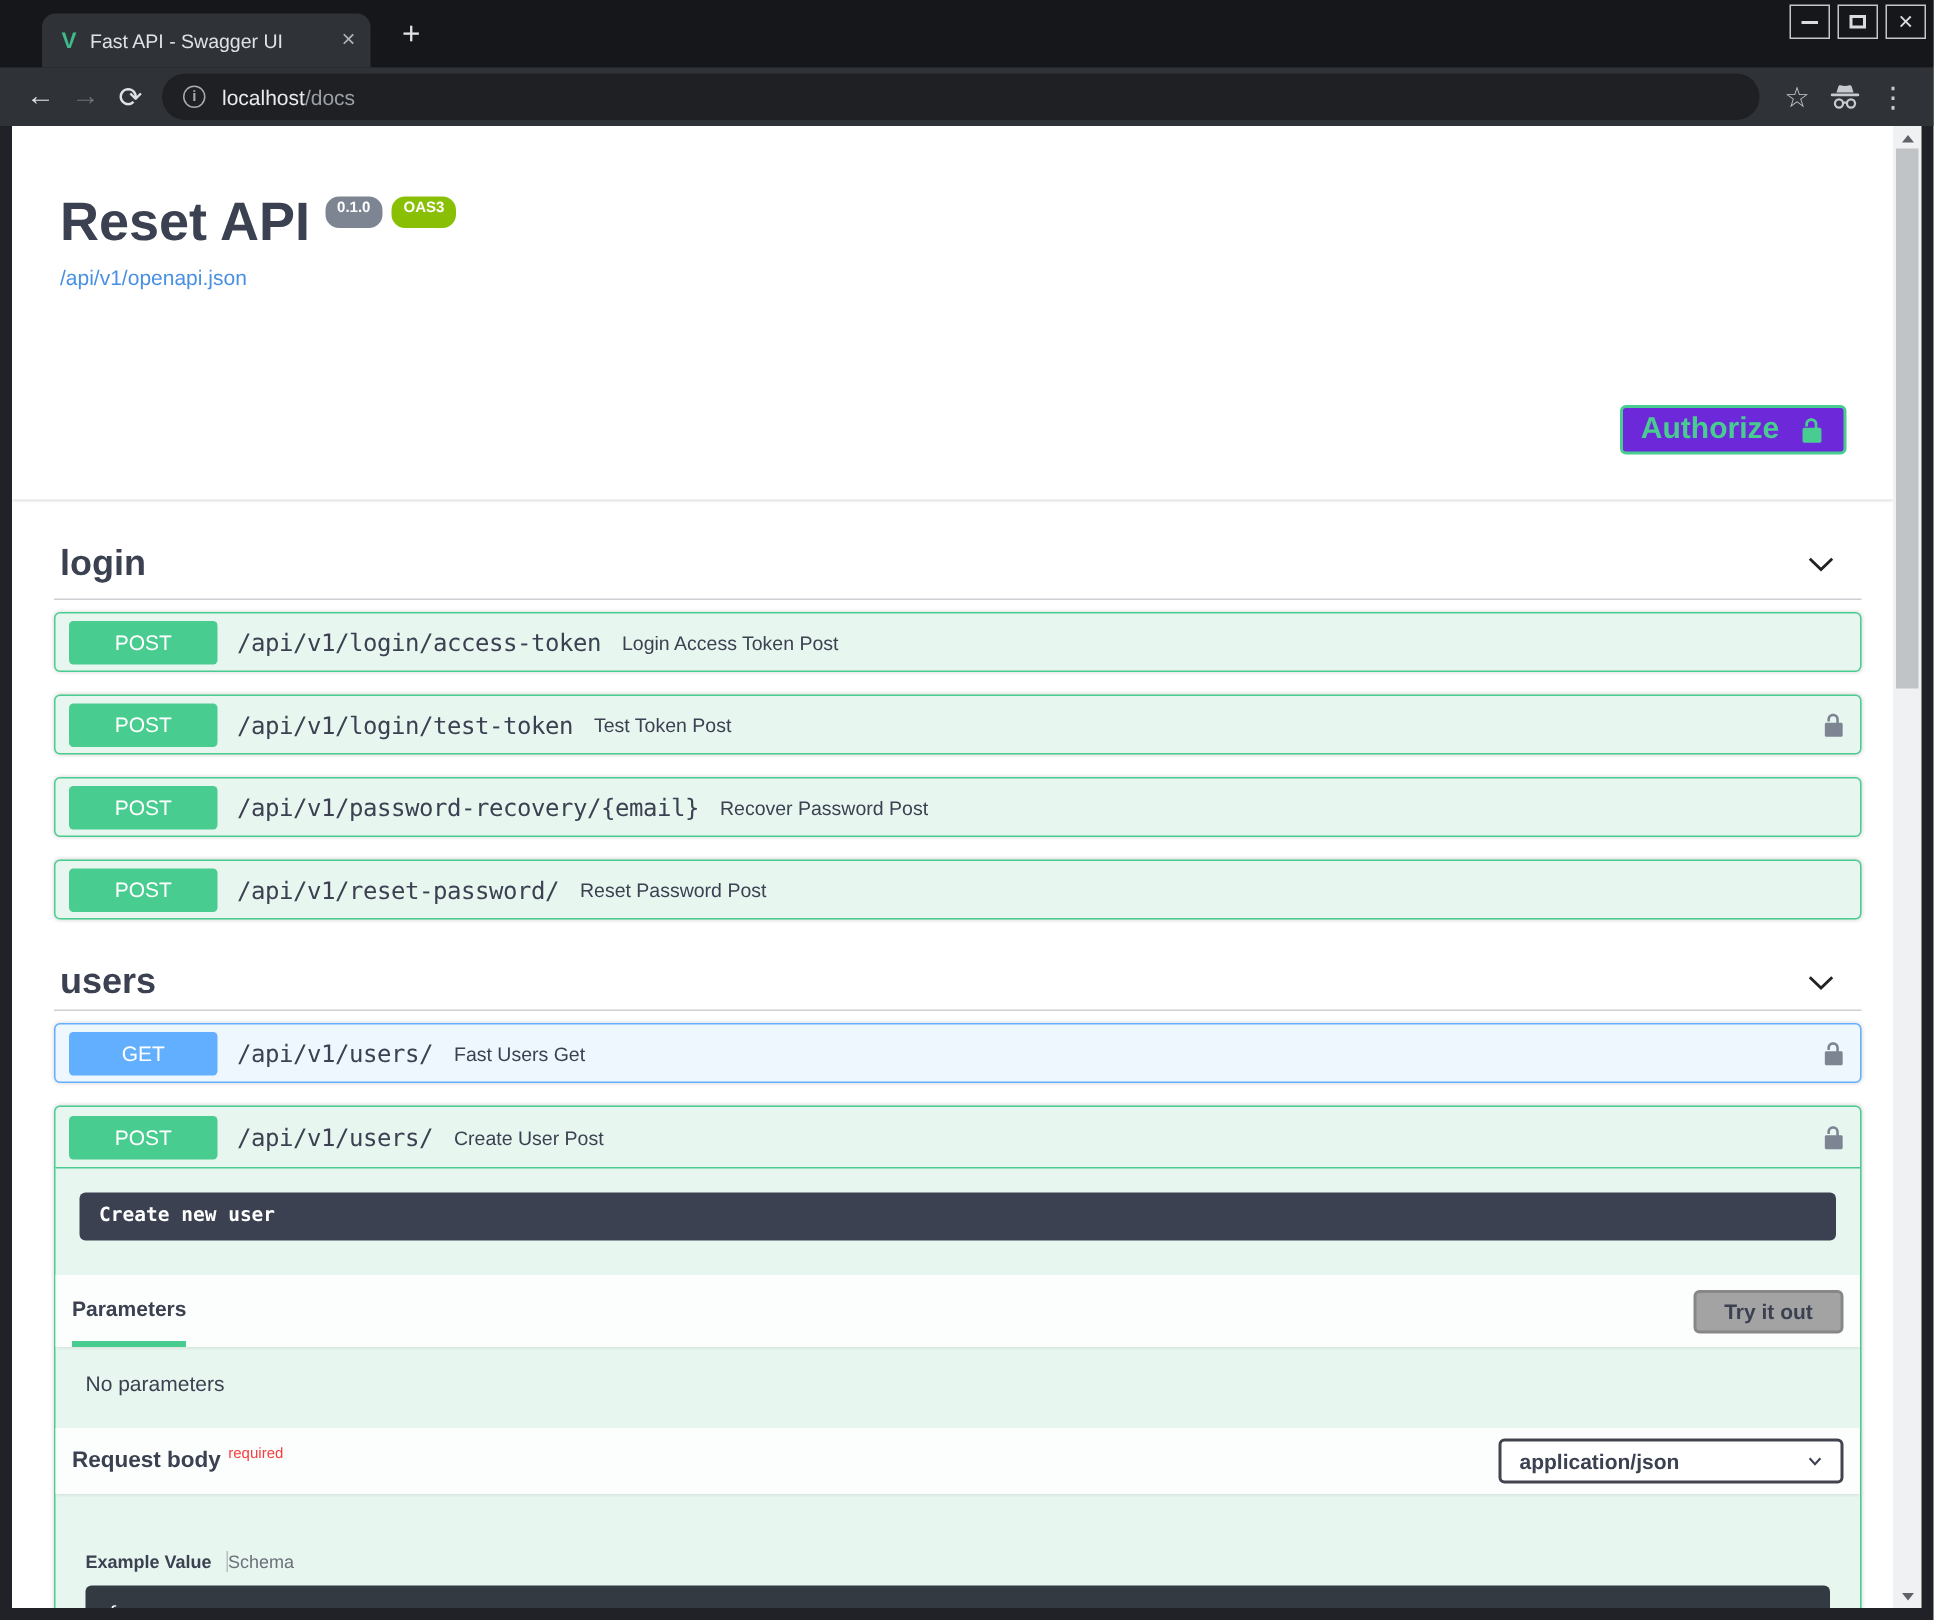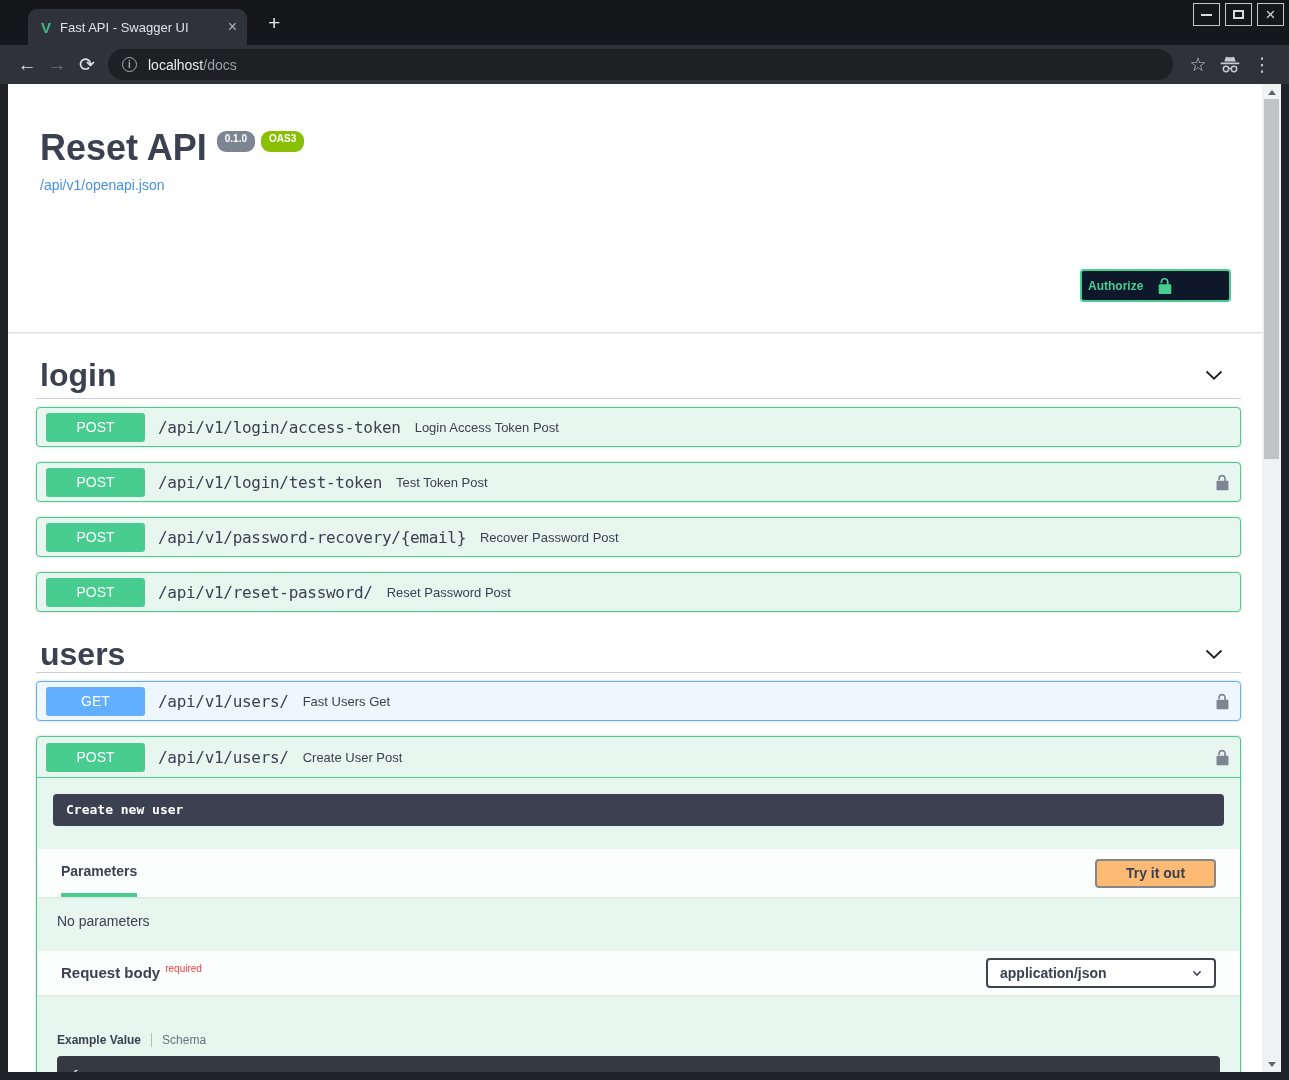--- a/index.html
+++ b/index.html
@@ -48,7 +48,7 @@
   .spec-link{display:inline-block;margin-top:9px;font-size:14px;color:#4990e2;text-decoration:none}
 
   .scheme{margin-top:45px;height:93px;background:#fff;box-shadow:0 1px 2px 0 rgba(0,0,0,.18);display:flex;align-items:center;justify-content:flex-end;padding-right:31px;box-sizing:border-box}
-  .auth-btn{display:flex;align-items:center;gap:13px;width:151px;height:33px;border:2px solid #49cc90;border-radius:4px;background:#0f172a;color:#49cc90;font-weight:700;font-size:12px}
+  .auth-btn{display:flex;align-items:center;justify-content:center;gap:13px;width:151px;height:33px;border:2px solid #49cc90;border-radius:4px;background:#6d28d9;color:#49cc90;font-weight:700;font-size:20px}
   .auth-btn svg{flex:0 0 auto}
 
   .tag-section{margin:0 21px 0 28px}

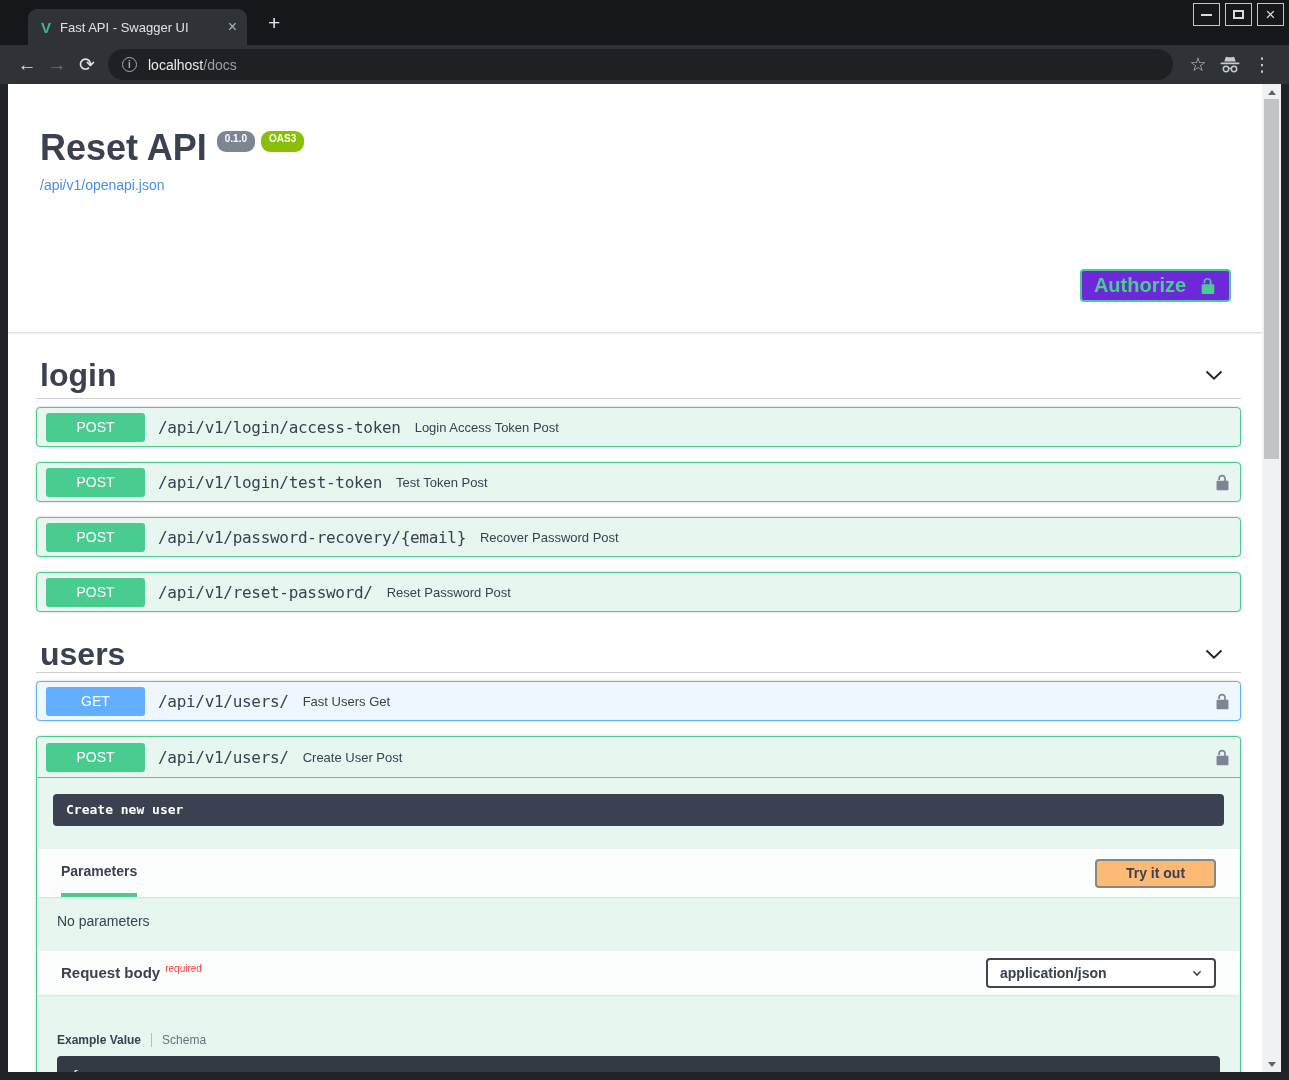--- a/index.html
+++ b/index.html
@@ -54,7 +54,7 @@
   .tag-section{margin:0 21px 0 28px}
   .tag-header{display:flex;align-items:center;justify-content:space-between;height:47px;border-bottom:1px solid rgba(59,65,81,.25);margin-top:20px;padding:0 4px;background:none;border-left:none;border-right:none;border-top:none;width:100%;box-sizing:border-box}
   .tag-header.users{margin-top:24px;height:37px}
-  .tag-title{font-size:32px;font-weight:700;color:#3b4151}
+  .tag-title{font-size:24px;font-weight:700;color:#3b4151}
   .chev{padding-right:12px;display:flex}
 
   .opblock{margin-top:15px;height:40px;border:1px solid #49cc90;border-radius:4px;background:#e8f6f0;box-shadow:0 0 3px rgba(0,0,0,.19);display:flex;align-items:center;padding-left:9px;box-sizing:border-box}

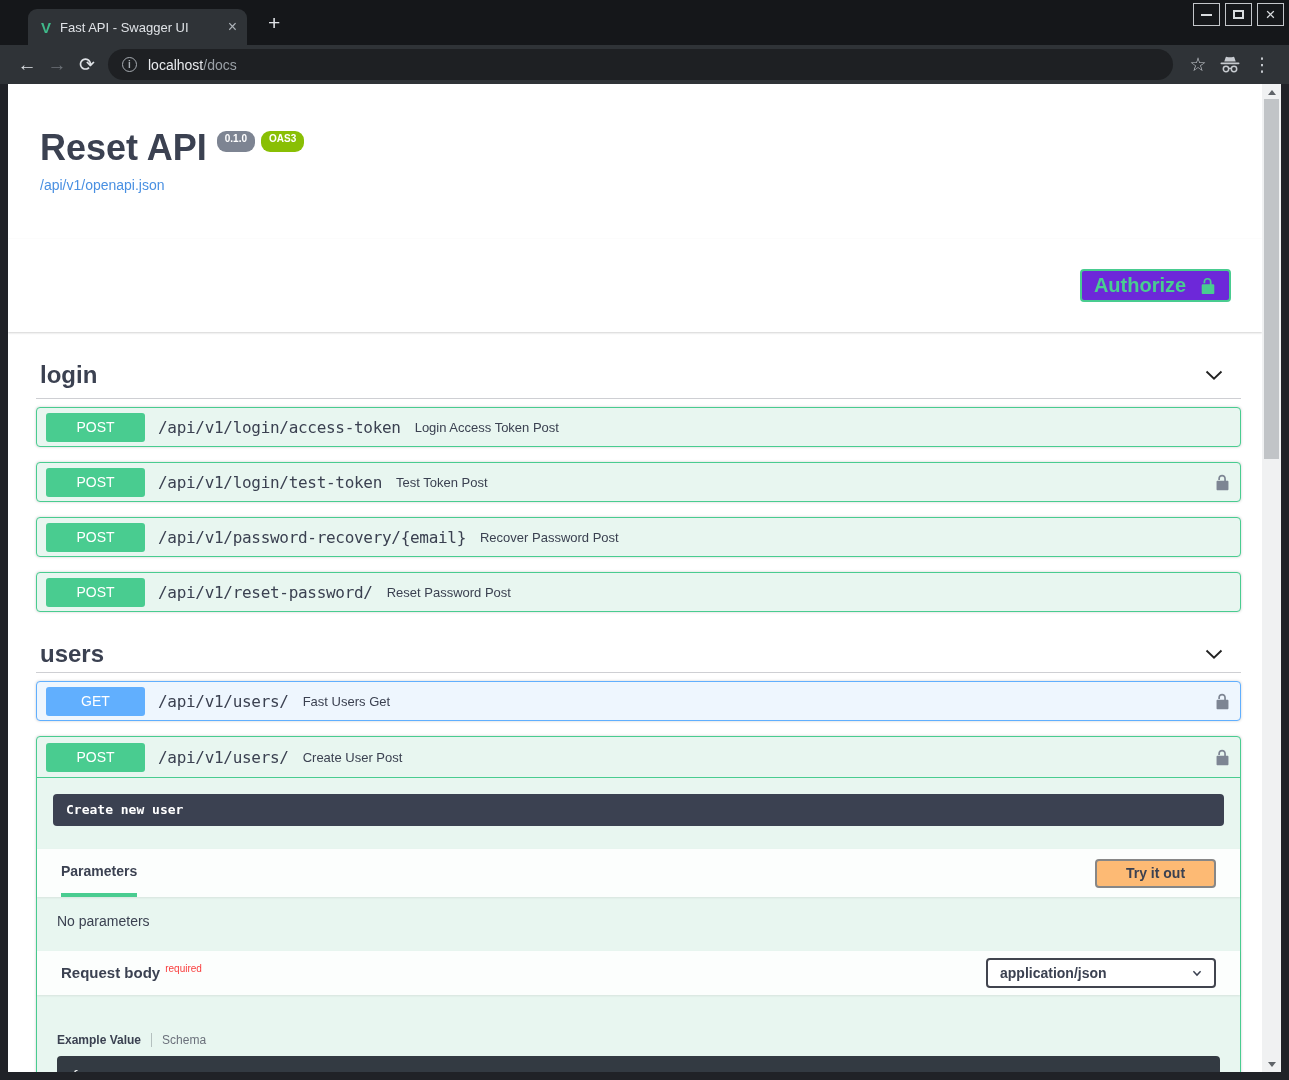--- a/index.html
+++ b/index.html
@@ -69,7 +69,7 @@
   .opblock.expanded{height:auto;display:block;padding:0}
   .op-head{height:40px;display:flex;align-items:center;padding-left:9px;border-bottom:1px solid #49cc90}
   .op-description{margin:16px 16px 0;height:32px;background:#3b4151;border-radius:4px;color:#fff;font-family:"DejaVu Sans Mono","Liberation Mono",monospace;font-weight:700;font-size:13px;line-height:32px;padding-left:13px}
-  .sec-header{margin-top:23px;background:rgba(255,255,255,.85);box-shadow:0 1px 2px rgba(0,0,0,.08);display:flex;align-items:center;justify-content:space-between;padding:0 24px;height:48px}
+  .sec-header{margin-top:23px;background:rgba(255,255,255,.85);box-shadow:0 1px 2px rgba(0,0,0,.08);display:flex;align-items:center;justify-content:space-between;padding:0 11px;height:48px}
   .params-title{font-size:14px;font-weight:700;color:#3b4151;align-self:stretch;display:flex;align-items:center;border-bottom:4px solid #49cc90;box-sizing:border-box}
   .try-btn{width:121px;height:29px;border:2px solid #878787;border-radius:4px;background:#fdba74;color:#3b4151;font-weight:700;font-size:14px;padding:0}
   .no-params{height:47px;display:flex;align-items:center;padding:0 20px;font-size:14px;color:#3b4151}

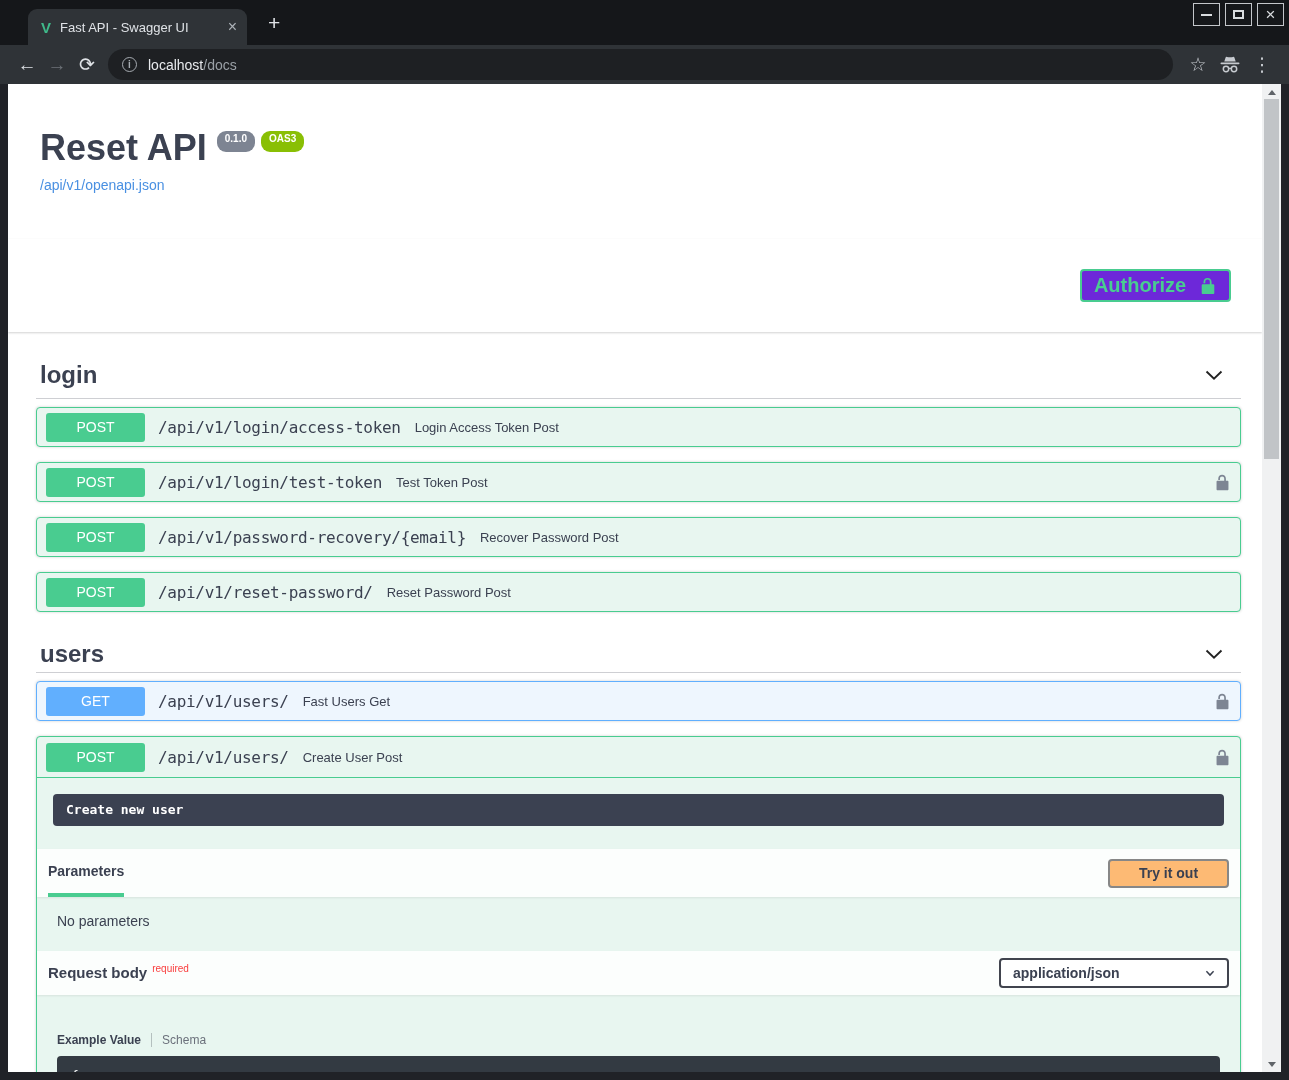--- a/index.html
+++ b/index.html
@@ -71,7 +71,7 @@
   .op-description{margin:16px 16px 0;height:32px;background:#3b4151;border-radius:4px;color:#fff;font-family:"DejaVu Sans Mono","Liberation Mono",monospace;font-weight:700;font-size:13px;line-height:32px;padding-left:13px}
   .sec-header{margin-top:23px;background:rgba(255,255,255,.85);box-shadow:0 1px 2px rgba(0,0,0,.08);display:flex;align-items:center;justify-content:space-between;padding:0 11px;height:48px}
   .params-title{font-size:14px;font-weight:700;color:#3b4151;align-self:stretch;display:flex;align-items:center;border-bottom:4px solid #49cc90;box-sizing:border-box}
-  .try-btn{width:121px;height:29px;border:2px solid #878787;border-radius:4px;background:#fdba74;color:#3b4151;font-weight:700;font-size:14px;padding:0}
+  .try-btn{width:100px;height:29px;border:2px solid #878787;border-radius:4px;background:#a3a3a3;color:#3b4151;font-weight:700;font-size:14px;padding:0}
   .no-params{height:47px;display:flex;align-items:center;padding:0 20px;font-size:14px;color:#3b4151}
   .sec-header.req{margin-top:7px;height:44px}
   .req-label{font-size:15px;font-weight:700;color:#3b4151}

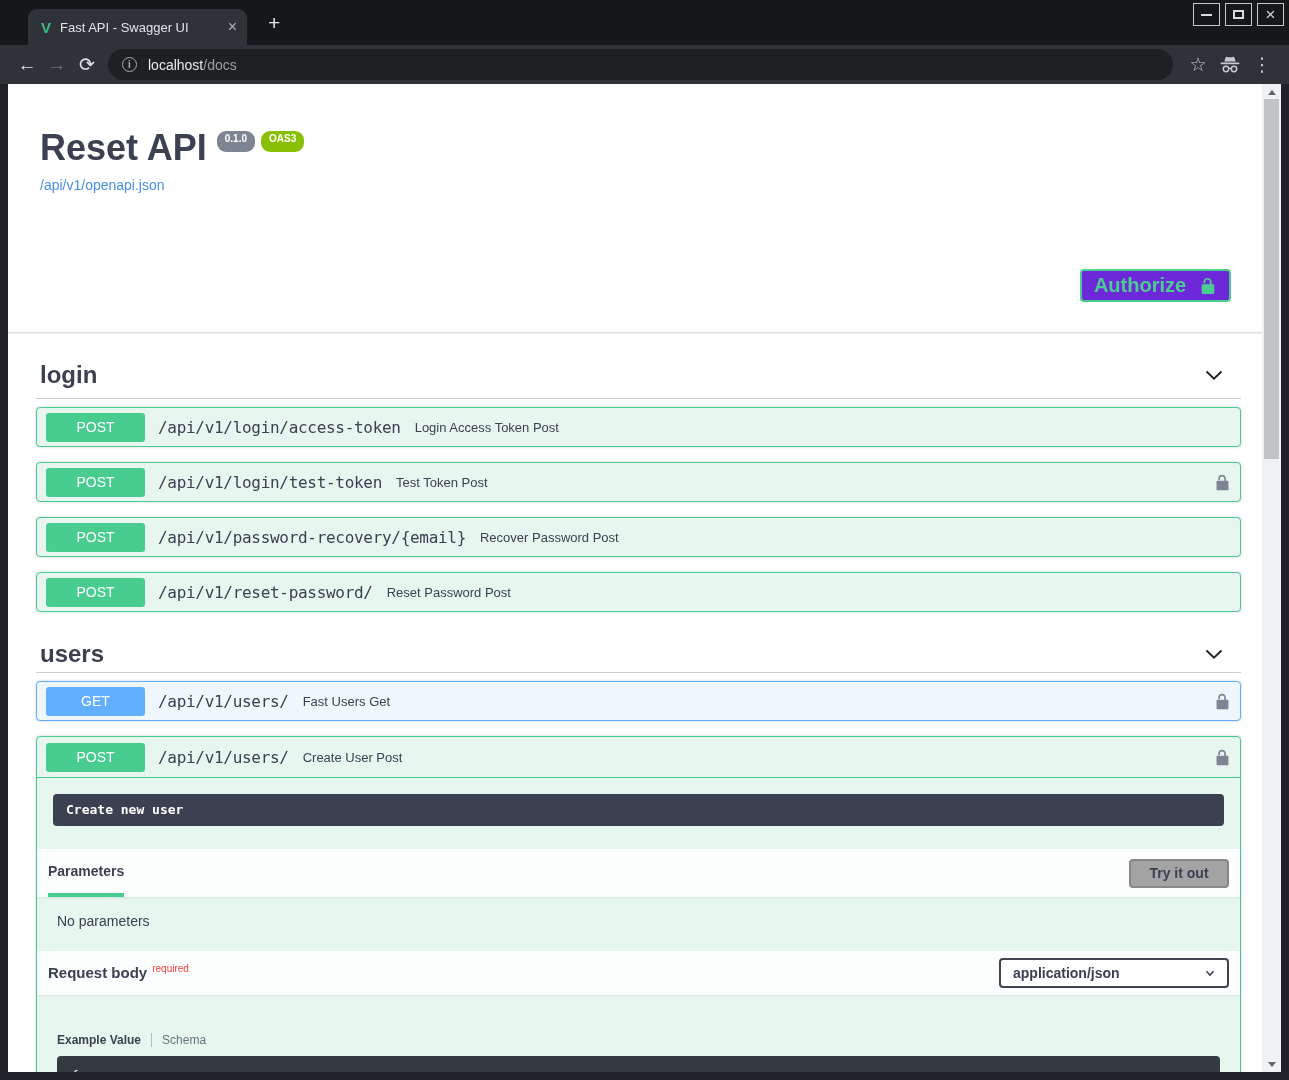--- a/index.html
+++ b/index.html
@@ -81,7 +81,7 @@
   .model-tabs{display:flex;align-items:center;font-size:12px;height:16px}
   .mtab{color:#3b4151;background:none;border:none;font-size:12px;padding:0}
   .mtab.active{font-weight:700}
-  .mtab.schema{color:#6b707b;border-left:1px solid rgba(59,65,81,.3);padding-left:10px;margin-left:10px}
+  .mtab.schema{color:#6b707b;border-left:1px solid rgba(59,65,81,.3);padding-left:0;margin-left:10px}
   .code-block{margin:8px 0 0;background:#333a42;border-radius:4px;color:#fff;font-family:"DejaVu Sans Mono","Liberation Mono",monospace;font-size:13px;padding:12px 14px;height:120px;box-sizing:border-box;white-space:pre}
 </style>
 </head>

